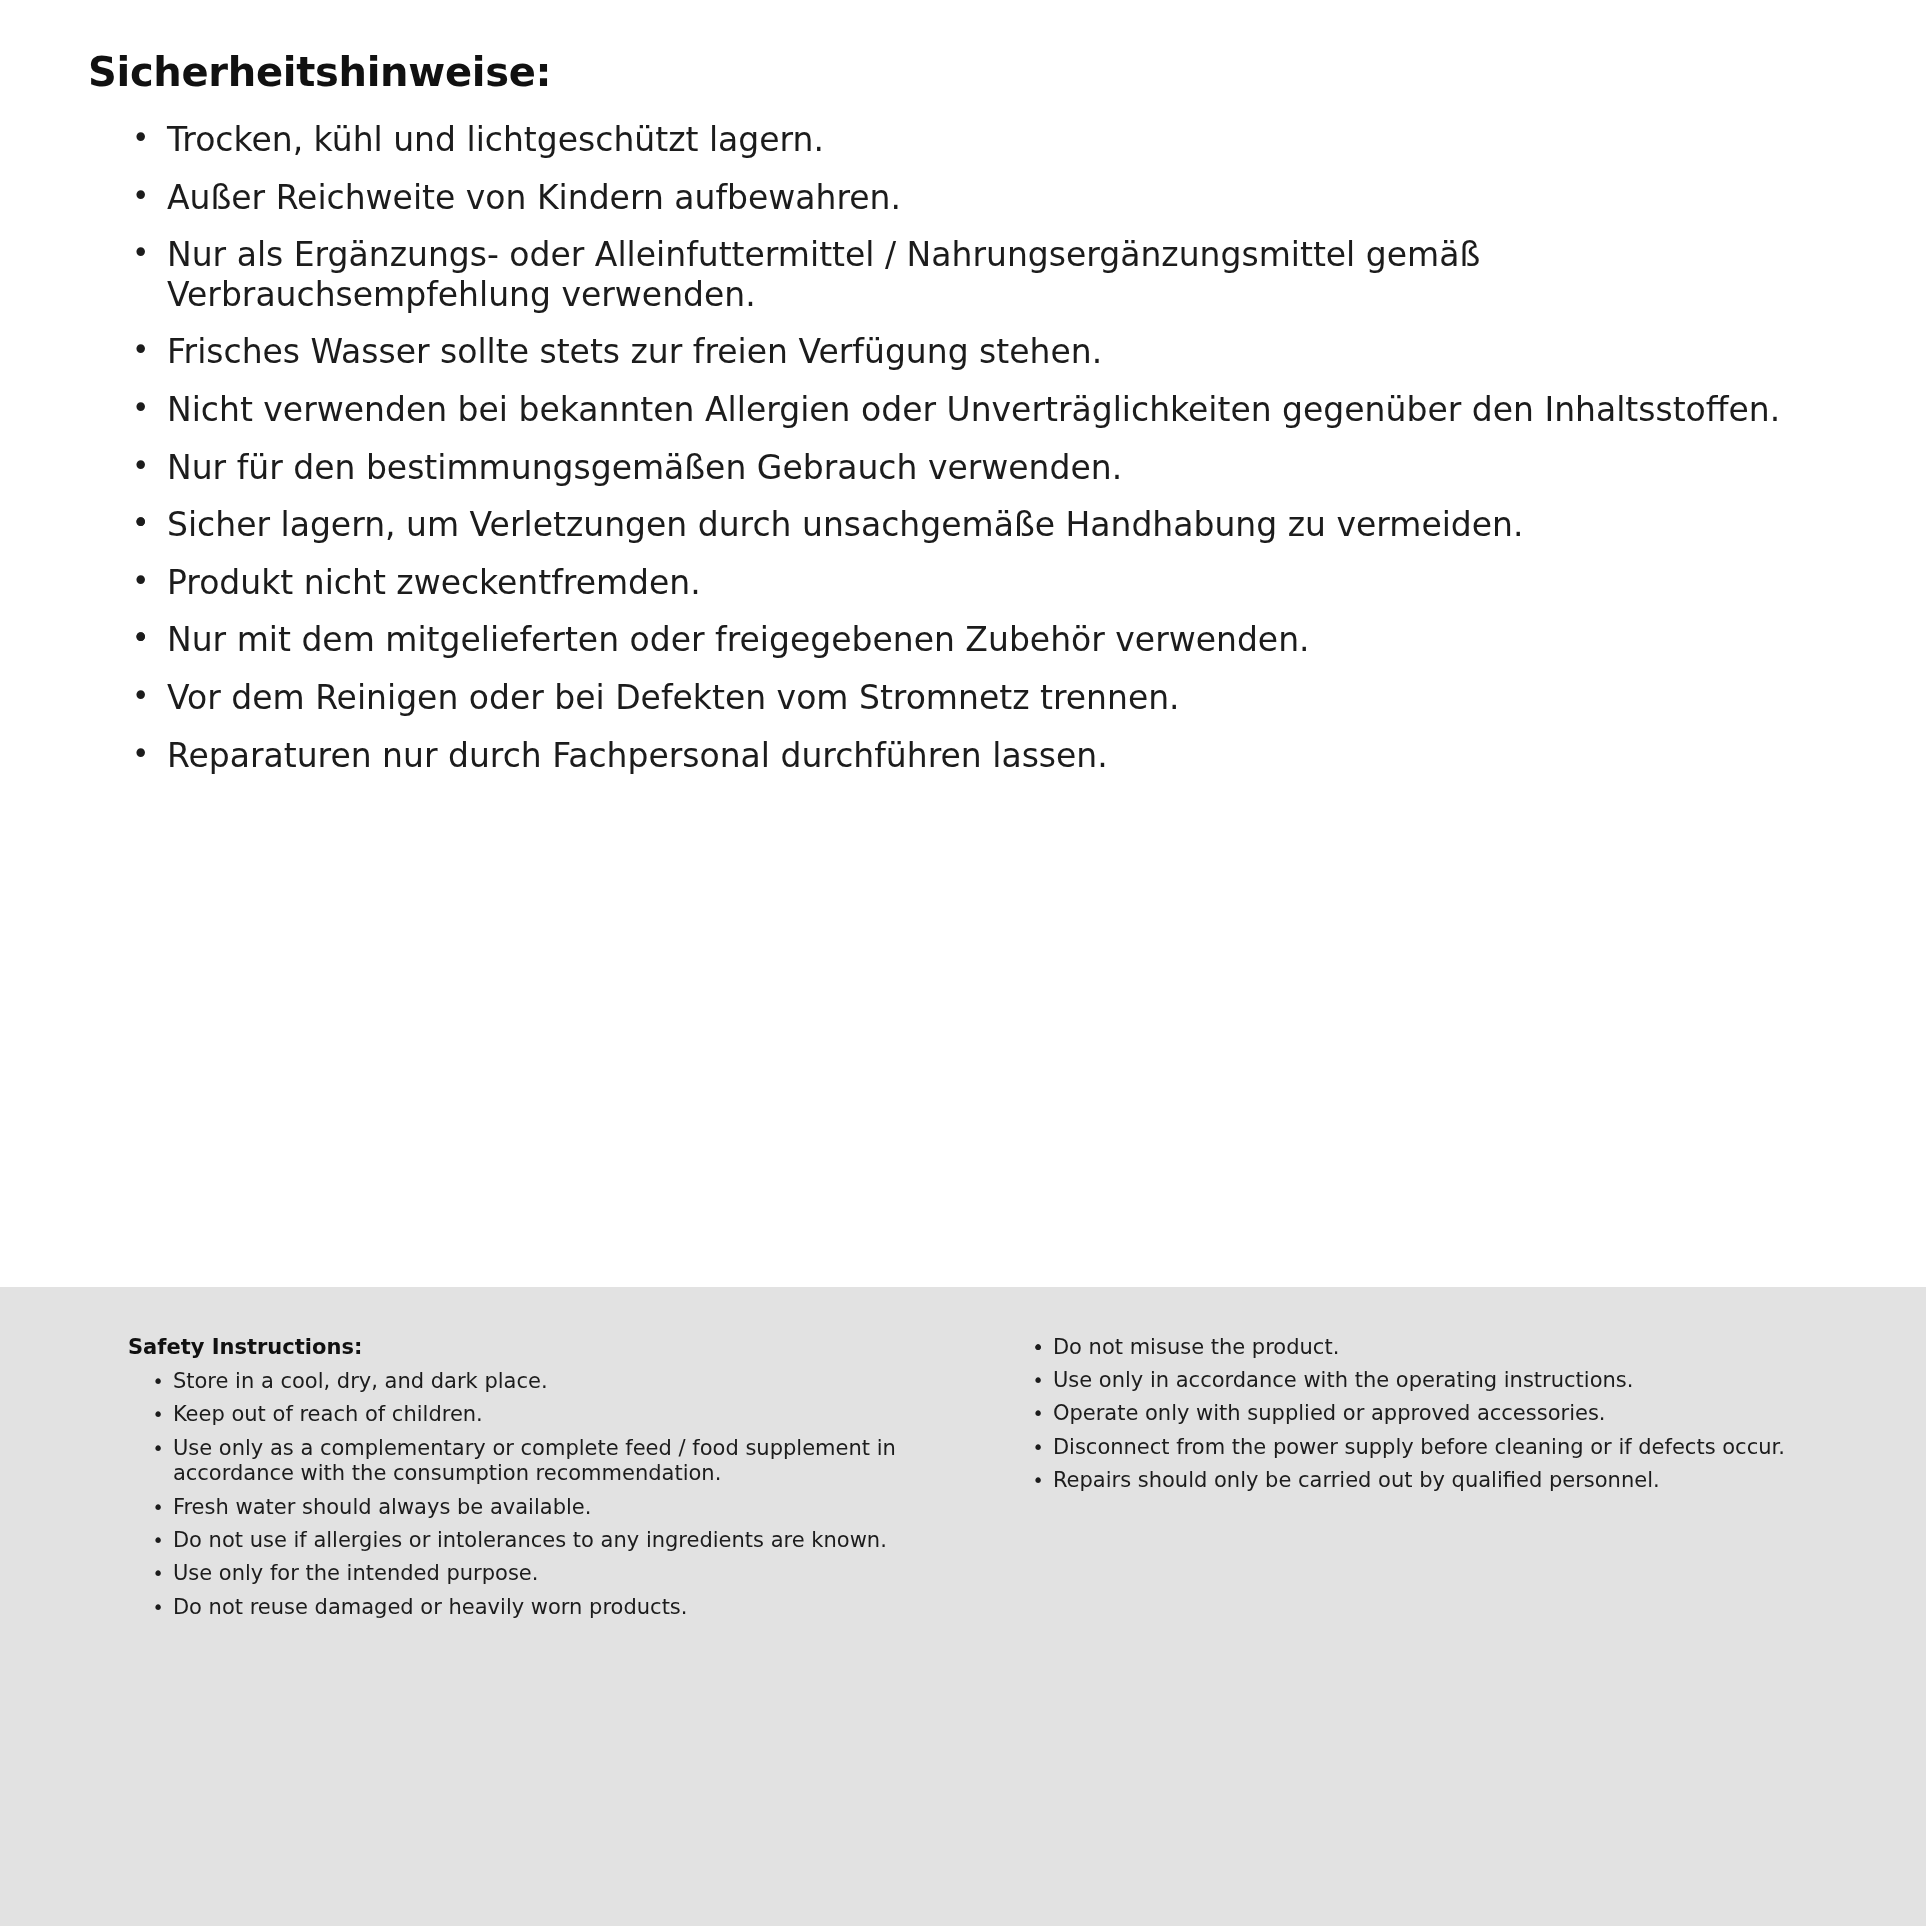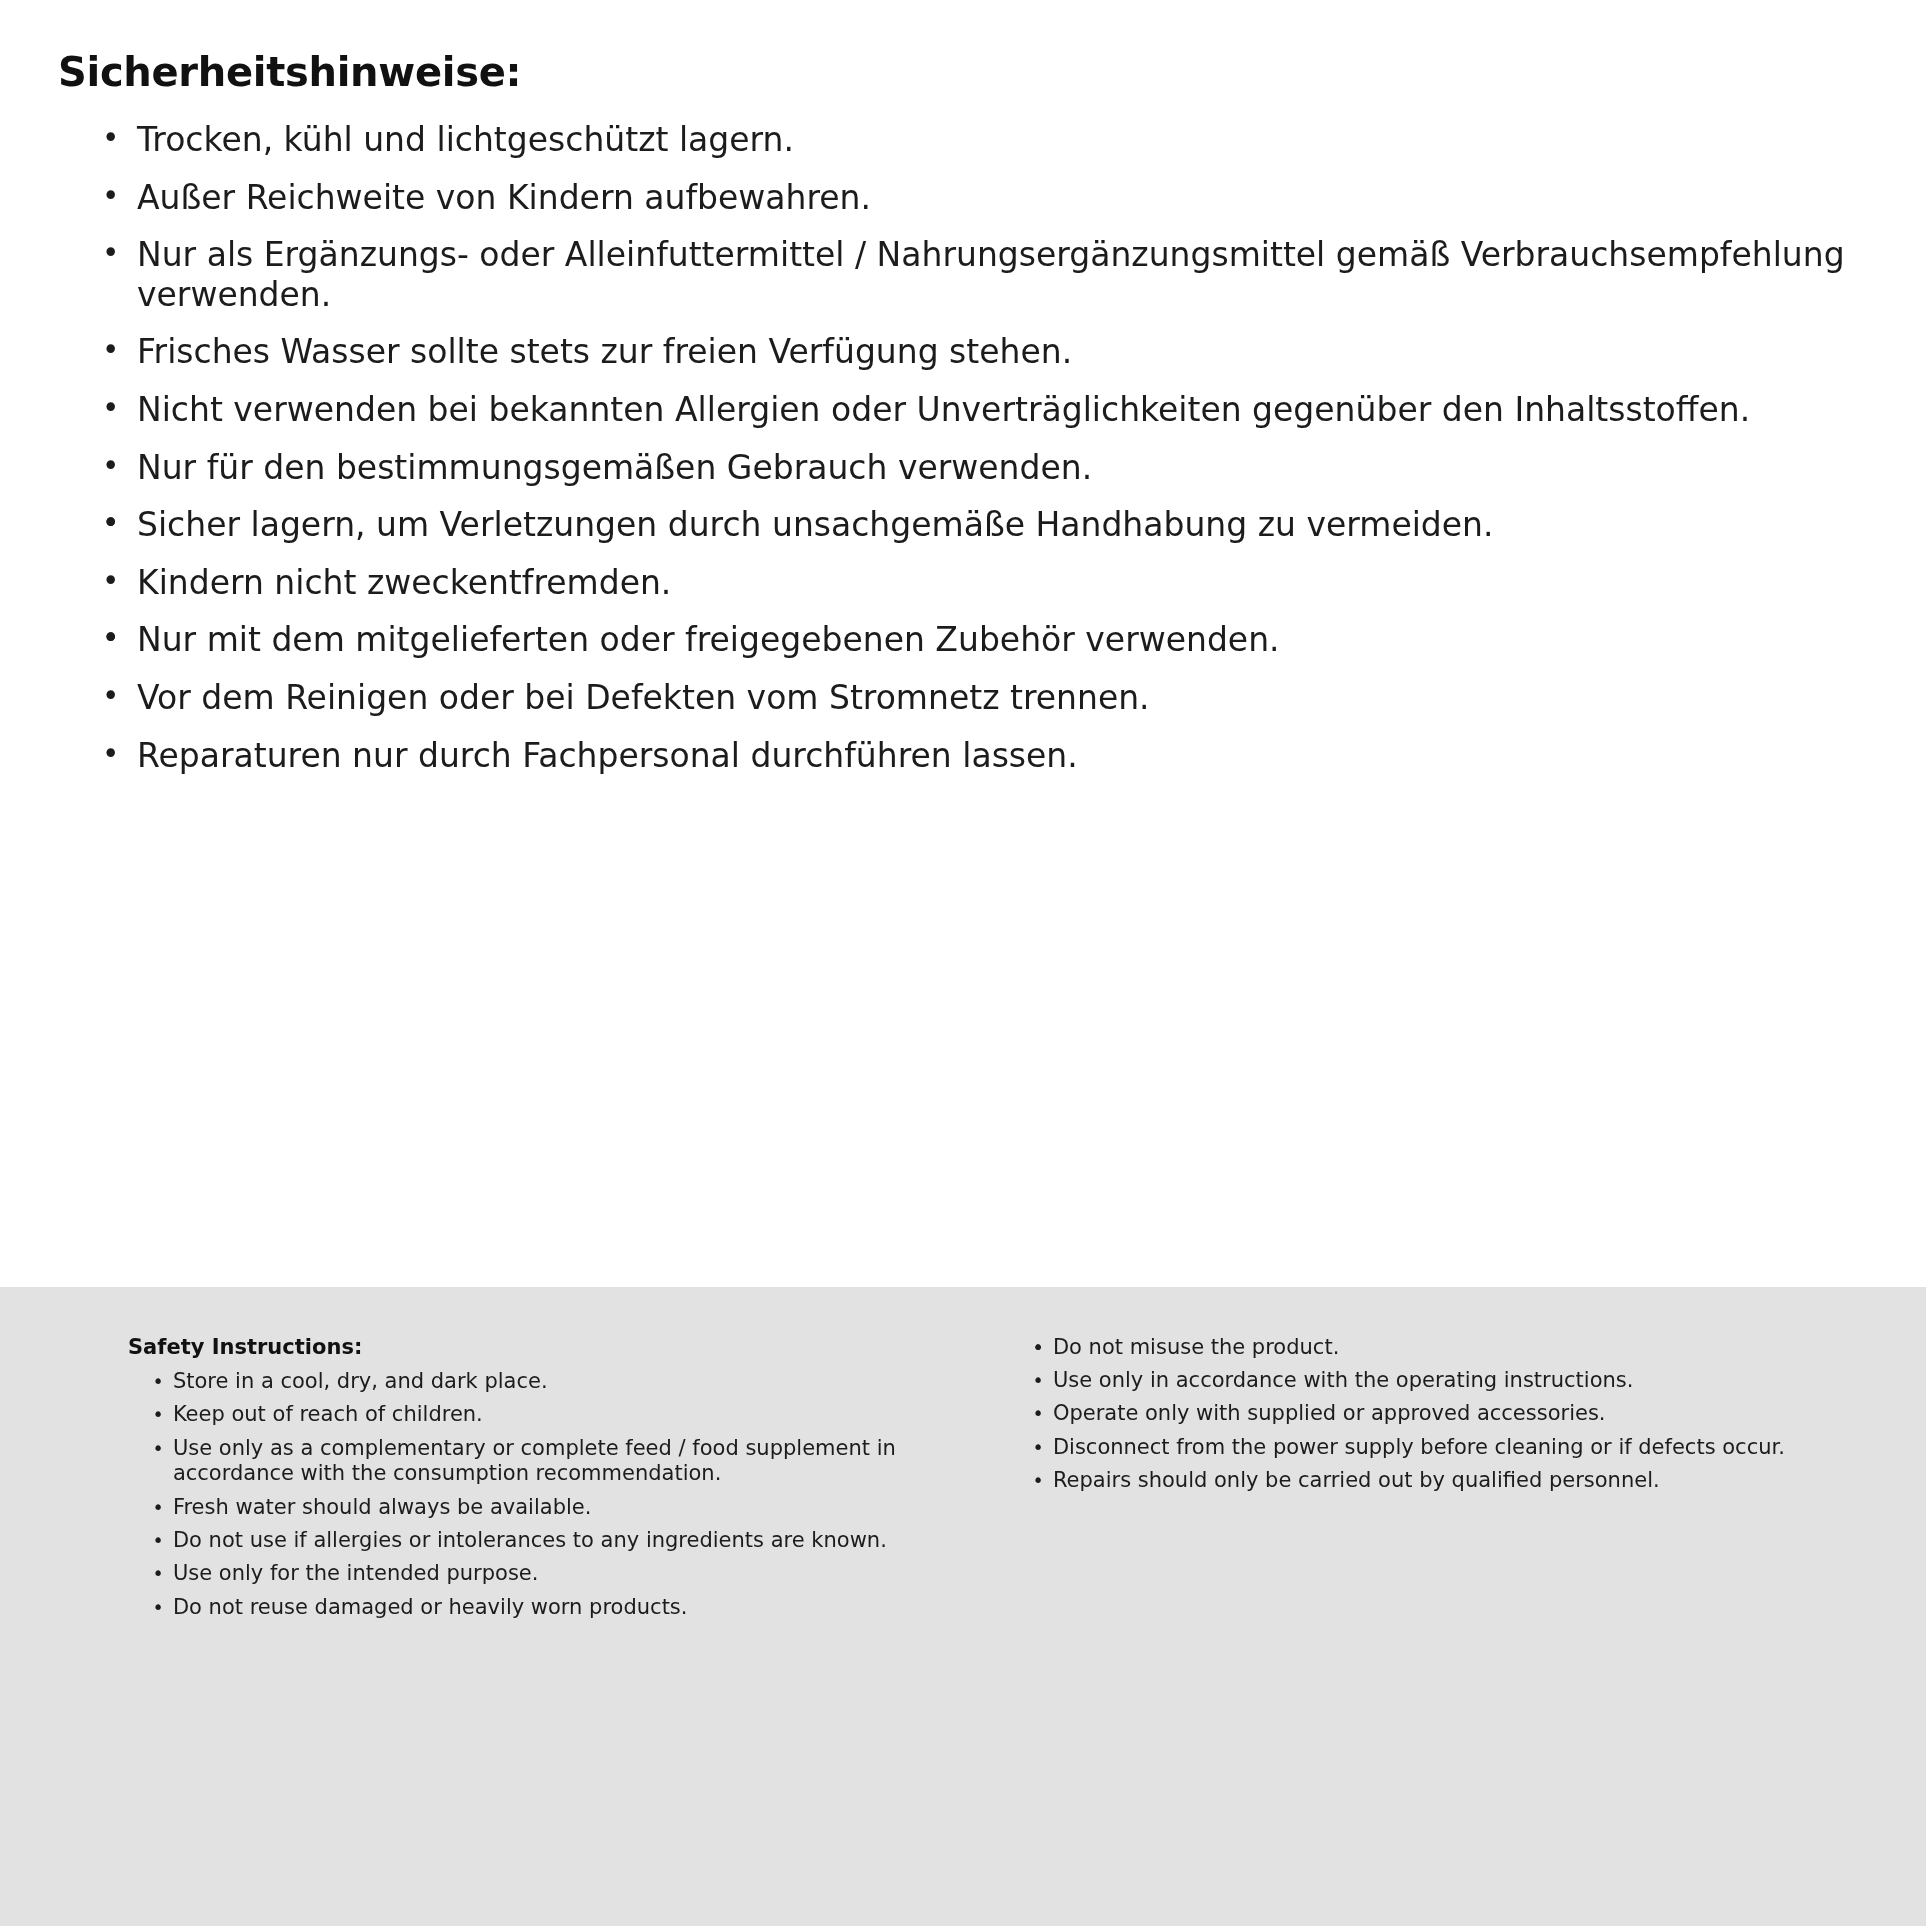--- a/index.html
+++ b/index.html
@@ -25,7 +25,7 @@
   
   .de-section {
     background: #ffffff;
-    padding: 50px 77px 0 58px;
+    padding: 50px 77px 0 88px;
     box-sizing: border-box;
     height: 1287px;
   }

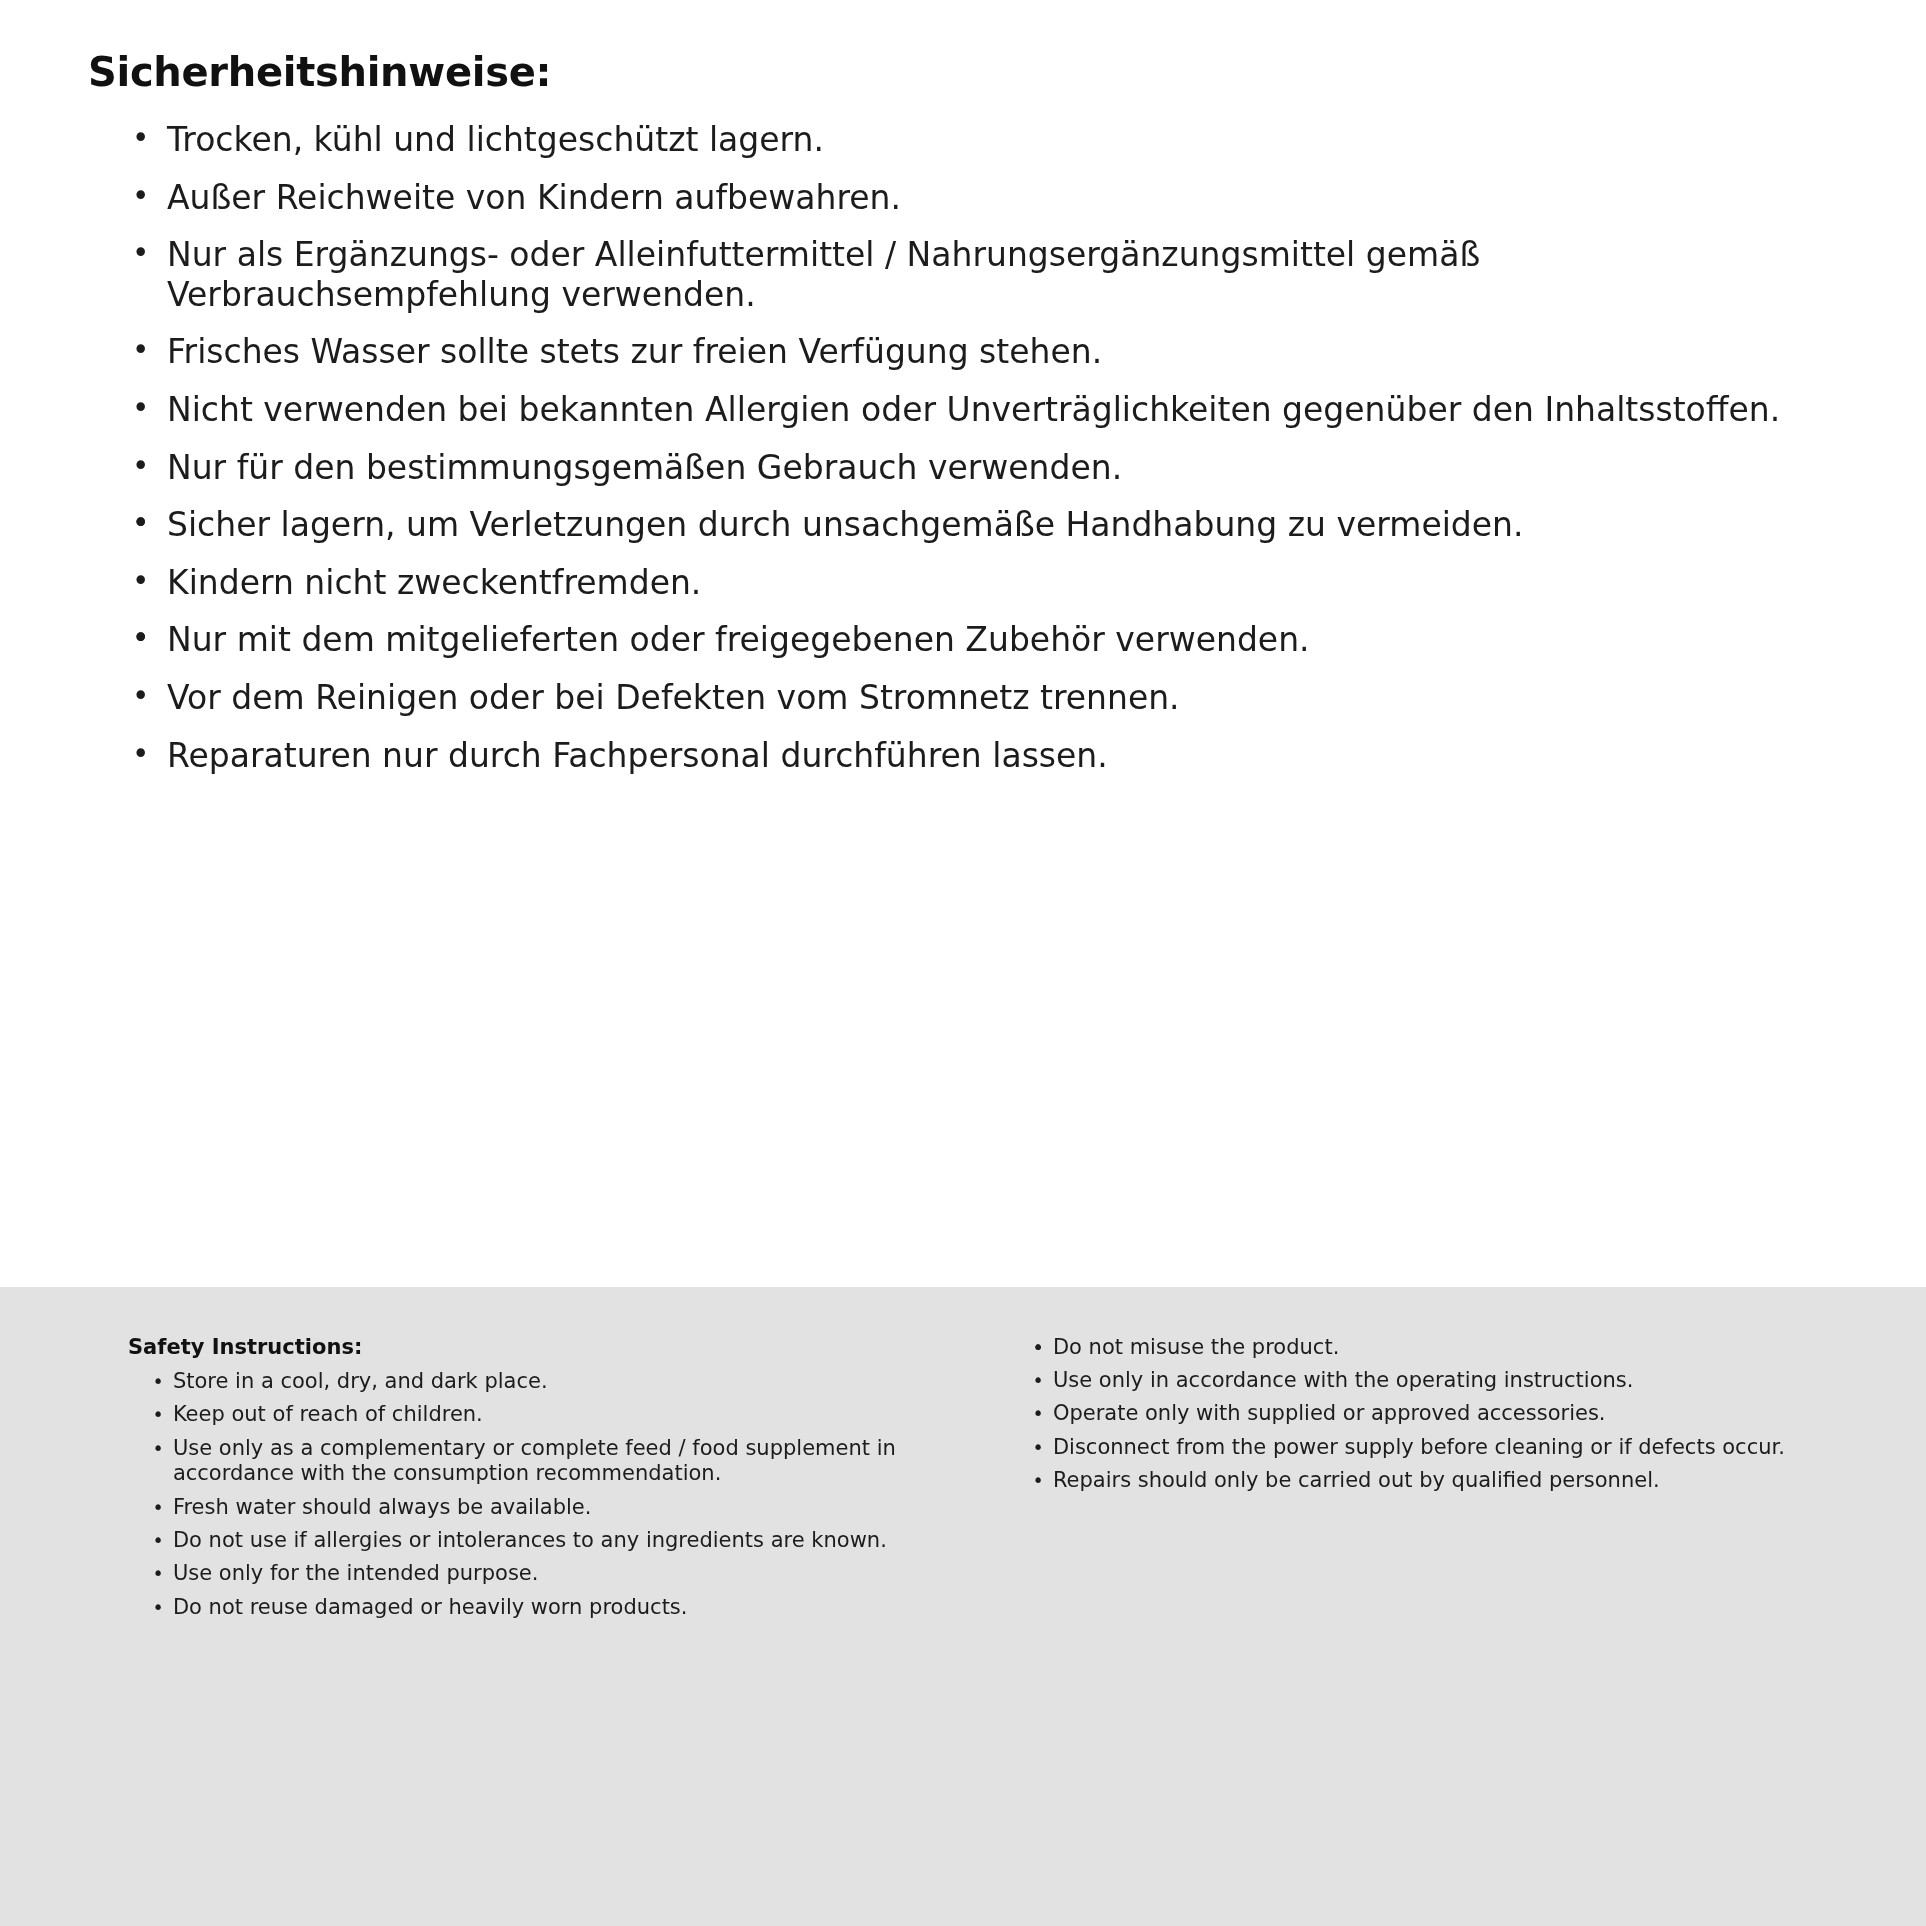--- a/index.html
+++ b/index.html
@@ -151,7 +151,7 @@
       </li>
       <li>
         <span class="bullet">•</span>
-        <span class="txt">Kindern nicht zweckentfremden.</span>
+        <span class="txt">Produkt nicht zweckentfremden.</span>
       </li>
       <li>
         <span class="bullet">•</span>

